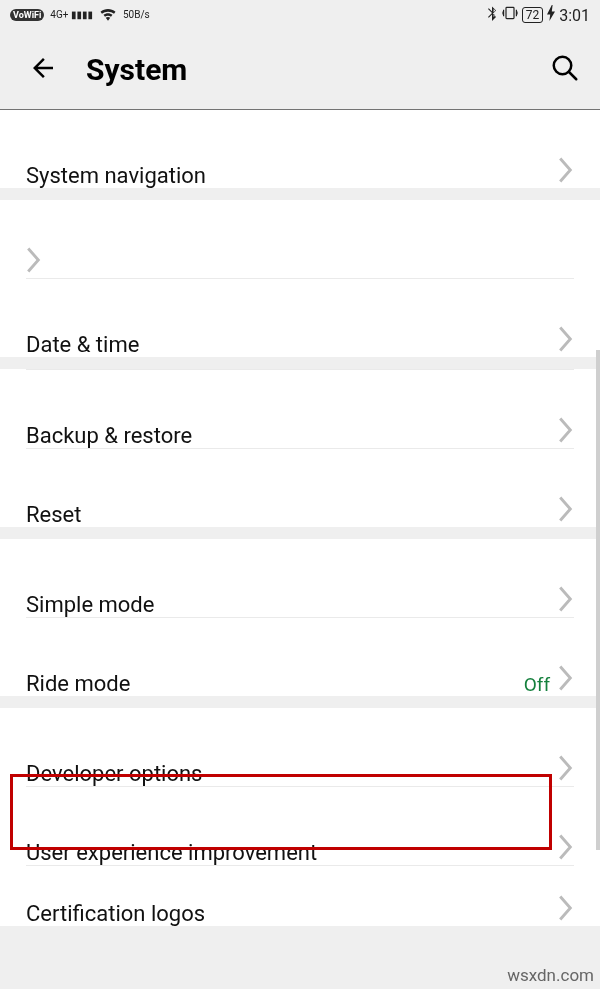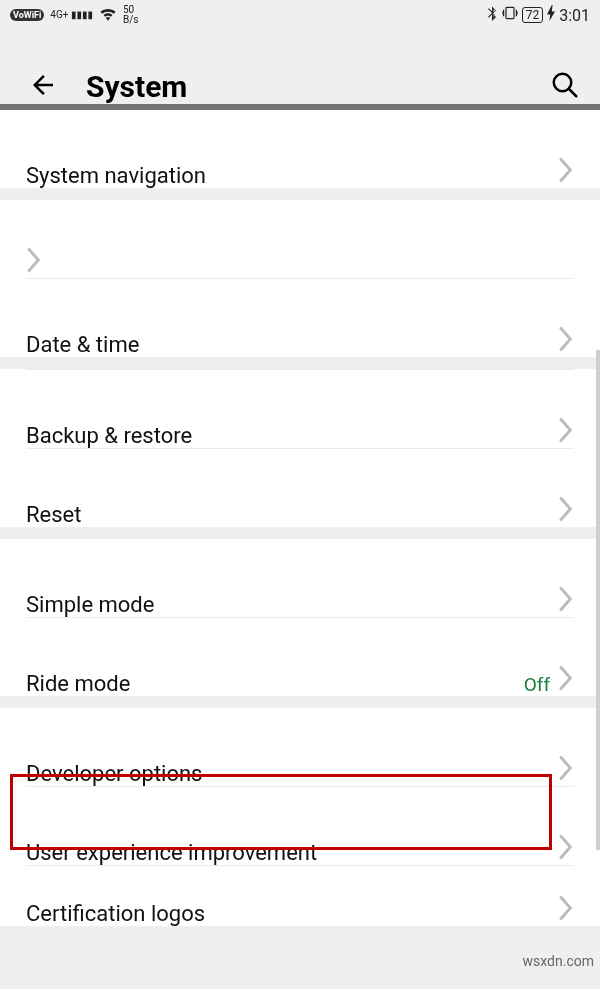--- a/index.html
+++ b/index.html
@@ -33,7 +33,7 @@
       border-radius: 6px;
     }
     .sig { font-size: 10px; line-height: 1; }
-    .bs { font-size: 10px; line-height: 1; display: flex; flex-direction: column; }
+    .bs { font-size: 10px; line-height: 1; display: flex; flex-direction: row; }
     .header {
       height: 80px;
       display: flex;

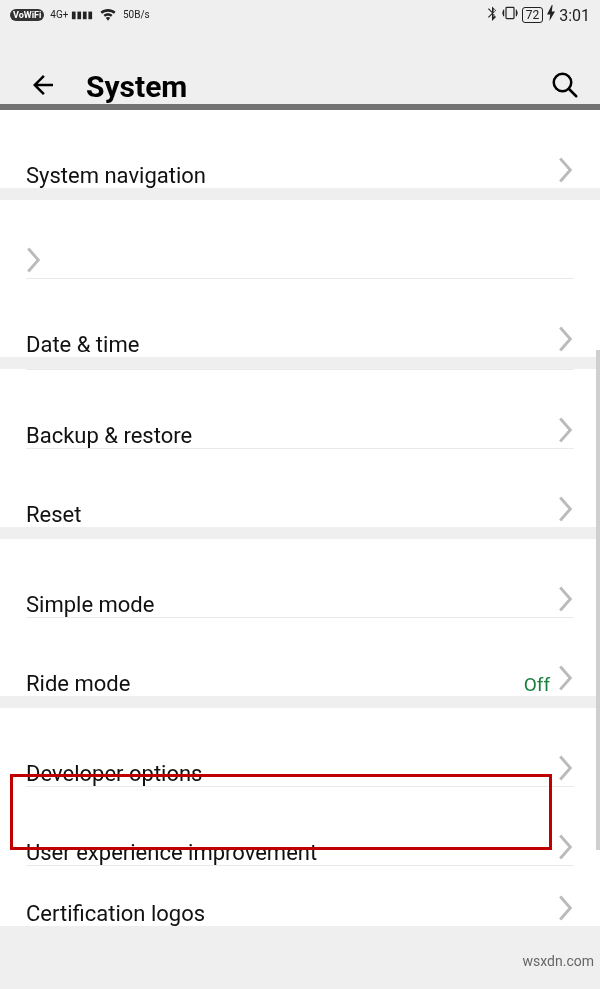--- a/index.html
+++ b/index.html
@@ -37,11 +37,11 @@
     .header {
       height: 80px;
       display: flex;
-      align-items: flex-end;
+      align-items: center;
       padding: 0 20px 0 28px;
       gap: 28px;
       background: #efefef;
-      border-bottom: 6px solid #737373;
+      border-bottom: 1px solid #737373;
     }
     .back-icon svg { width: 30px; height: 30px; }
     .title { font-size: 30px; font-weight: 700; flex: 1; }

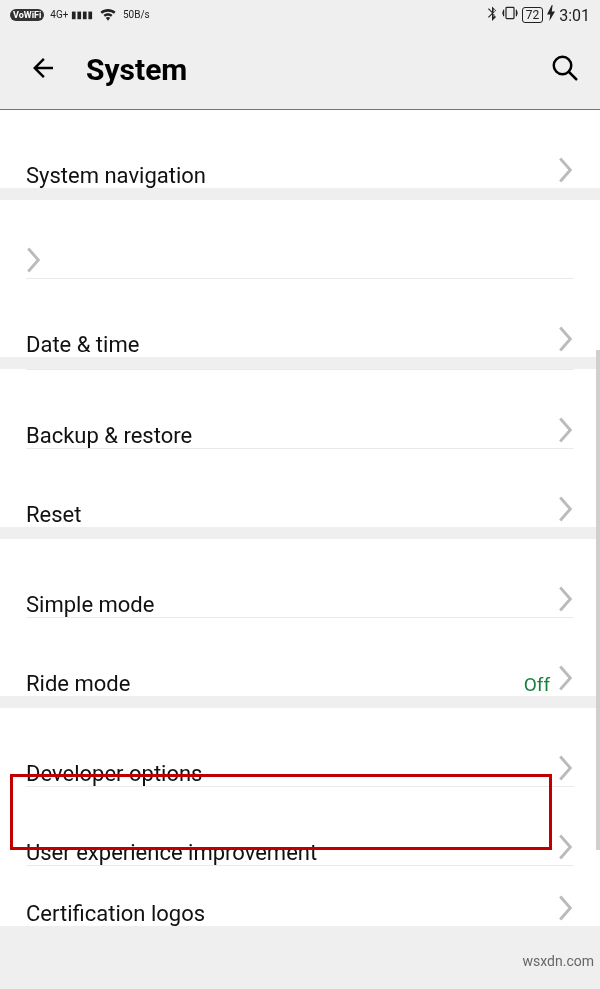--- a/index.html
+++ b/index.html
@@ -71,9 +71,9 @@
     }
     .watermark {
       position: absolute;
-      bottom: 20px;
+      bottom: 4px;
       right: 6px;
-      font-size: 14px;
+      font-size: 17px;
       color: #666;
       margin-left: 30px;
     }

